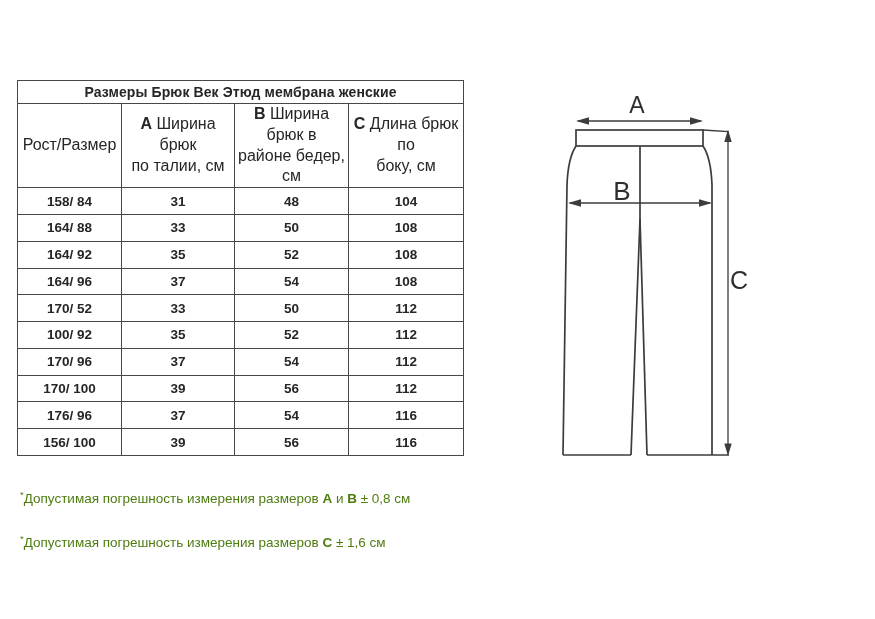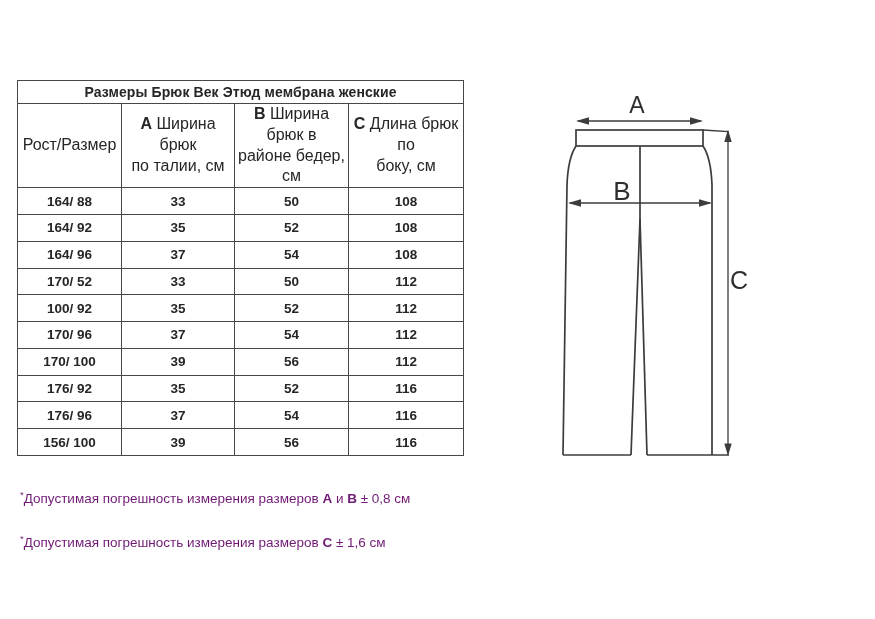--- a/index.html
+++ b/index.html
@@ -135,6 +135,12 @@
     </thead>
     <tbody class="size-body">
         <tr>
+          <td>158/ 84</td>
+          <td>31</td>
+          <td>48</td>
+          <td>104</td>
+        </tr>
+        <tr>
           <td>164/ 88</td>
           <td>33</td>
           <td>50</td>

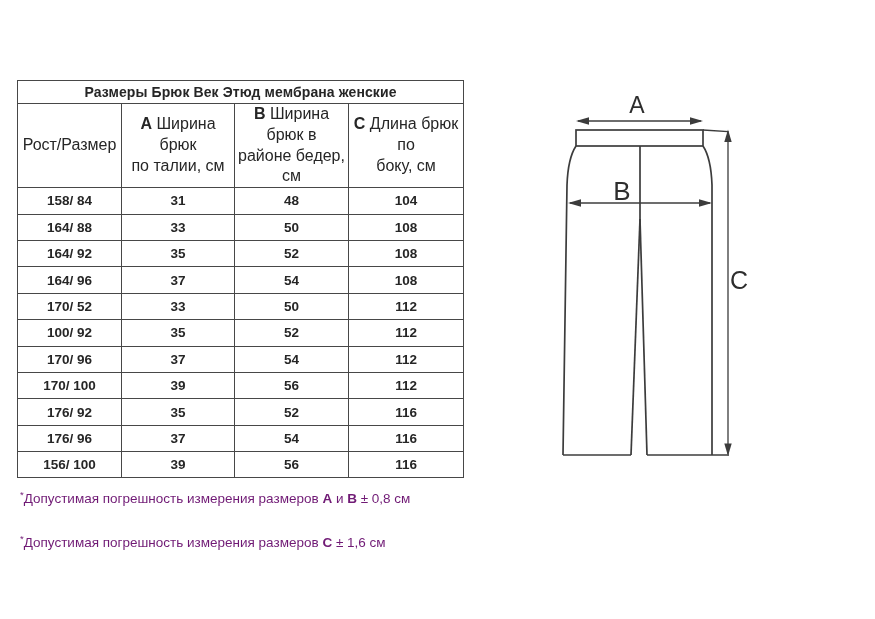--- a/index.html
+++ b/index.html
@@ -183,12 +183,6 @@
           <td>112</td>
         </tr>
         <tr>
-          <td>176/ 92</td>
-          <td>35</td>
-          <td>52</td>
-          <td>116</td>
-        </tr>
-        <tr>
           <td>176/ 96</td>
           <td>37</td>
           <td>54</td>

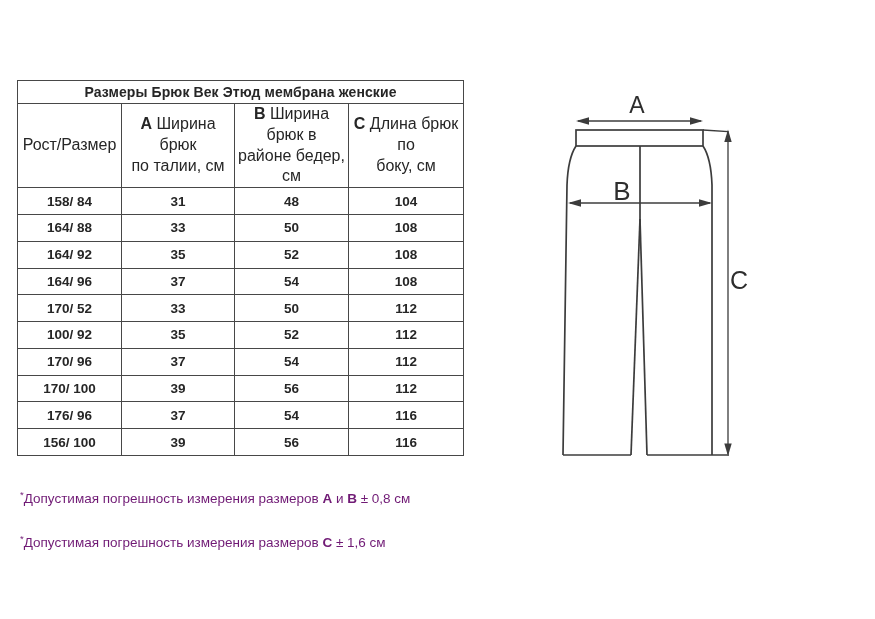--- a/index.html
+++ b/index.html
@@ -87,7 +87,7 @@
     left: 20px;
     font-size: 13.5px;
     line-height: 16px;
-    color: #701a75;
+    color: #4d7c0f;
     white-space: pre;
   }
   .footnote sup {

